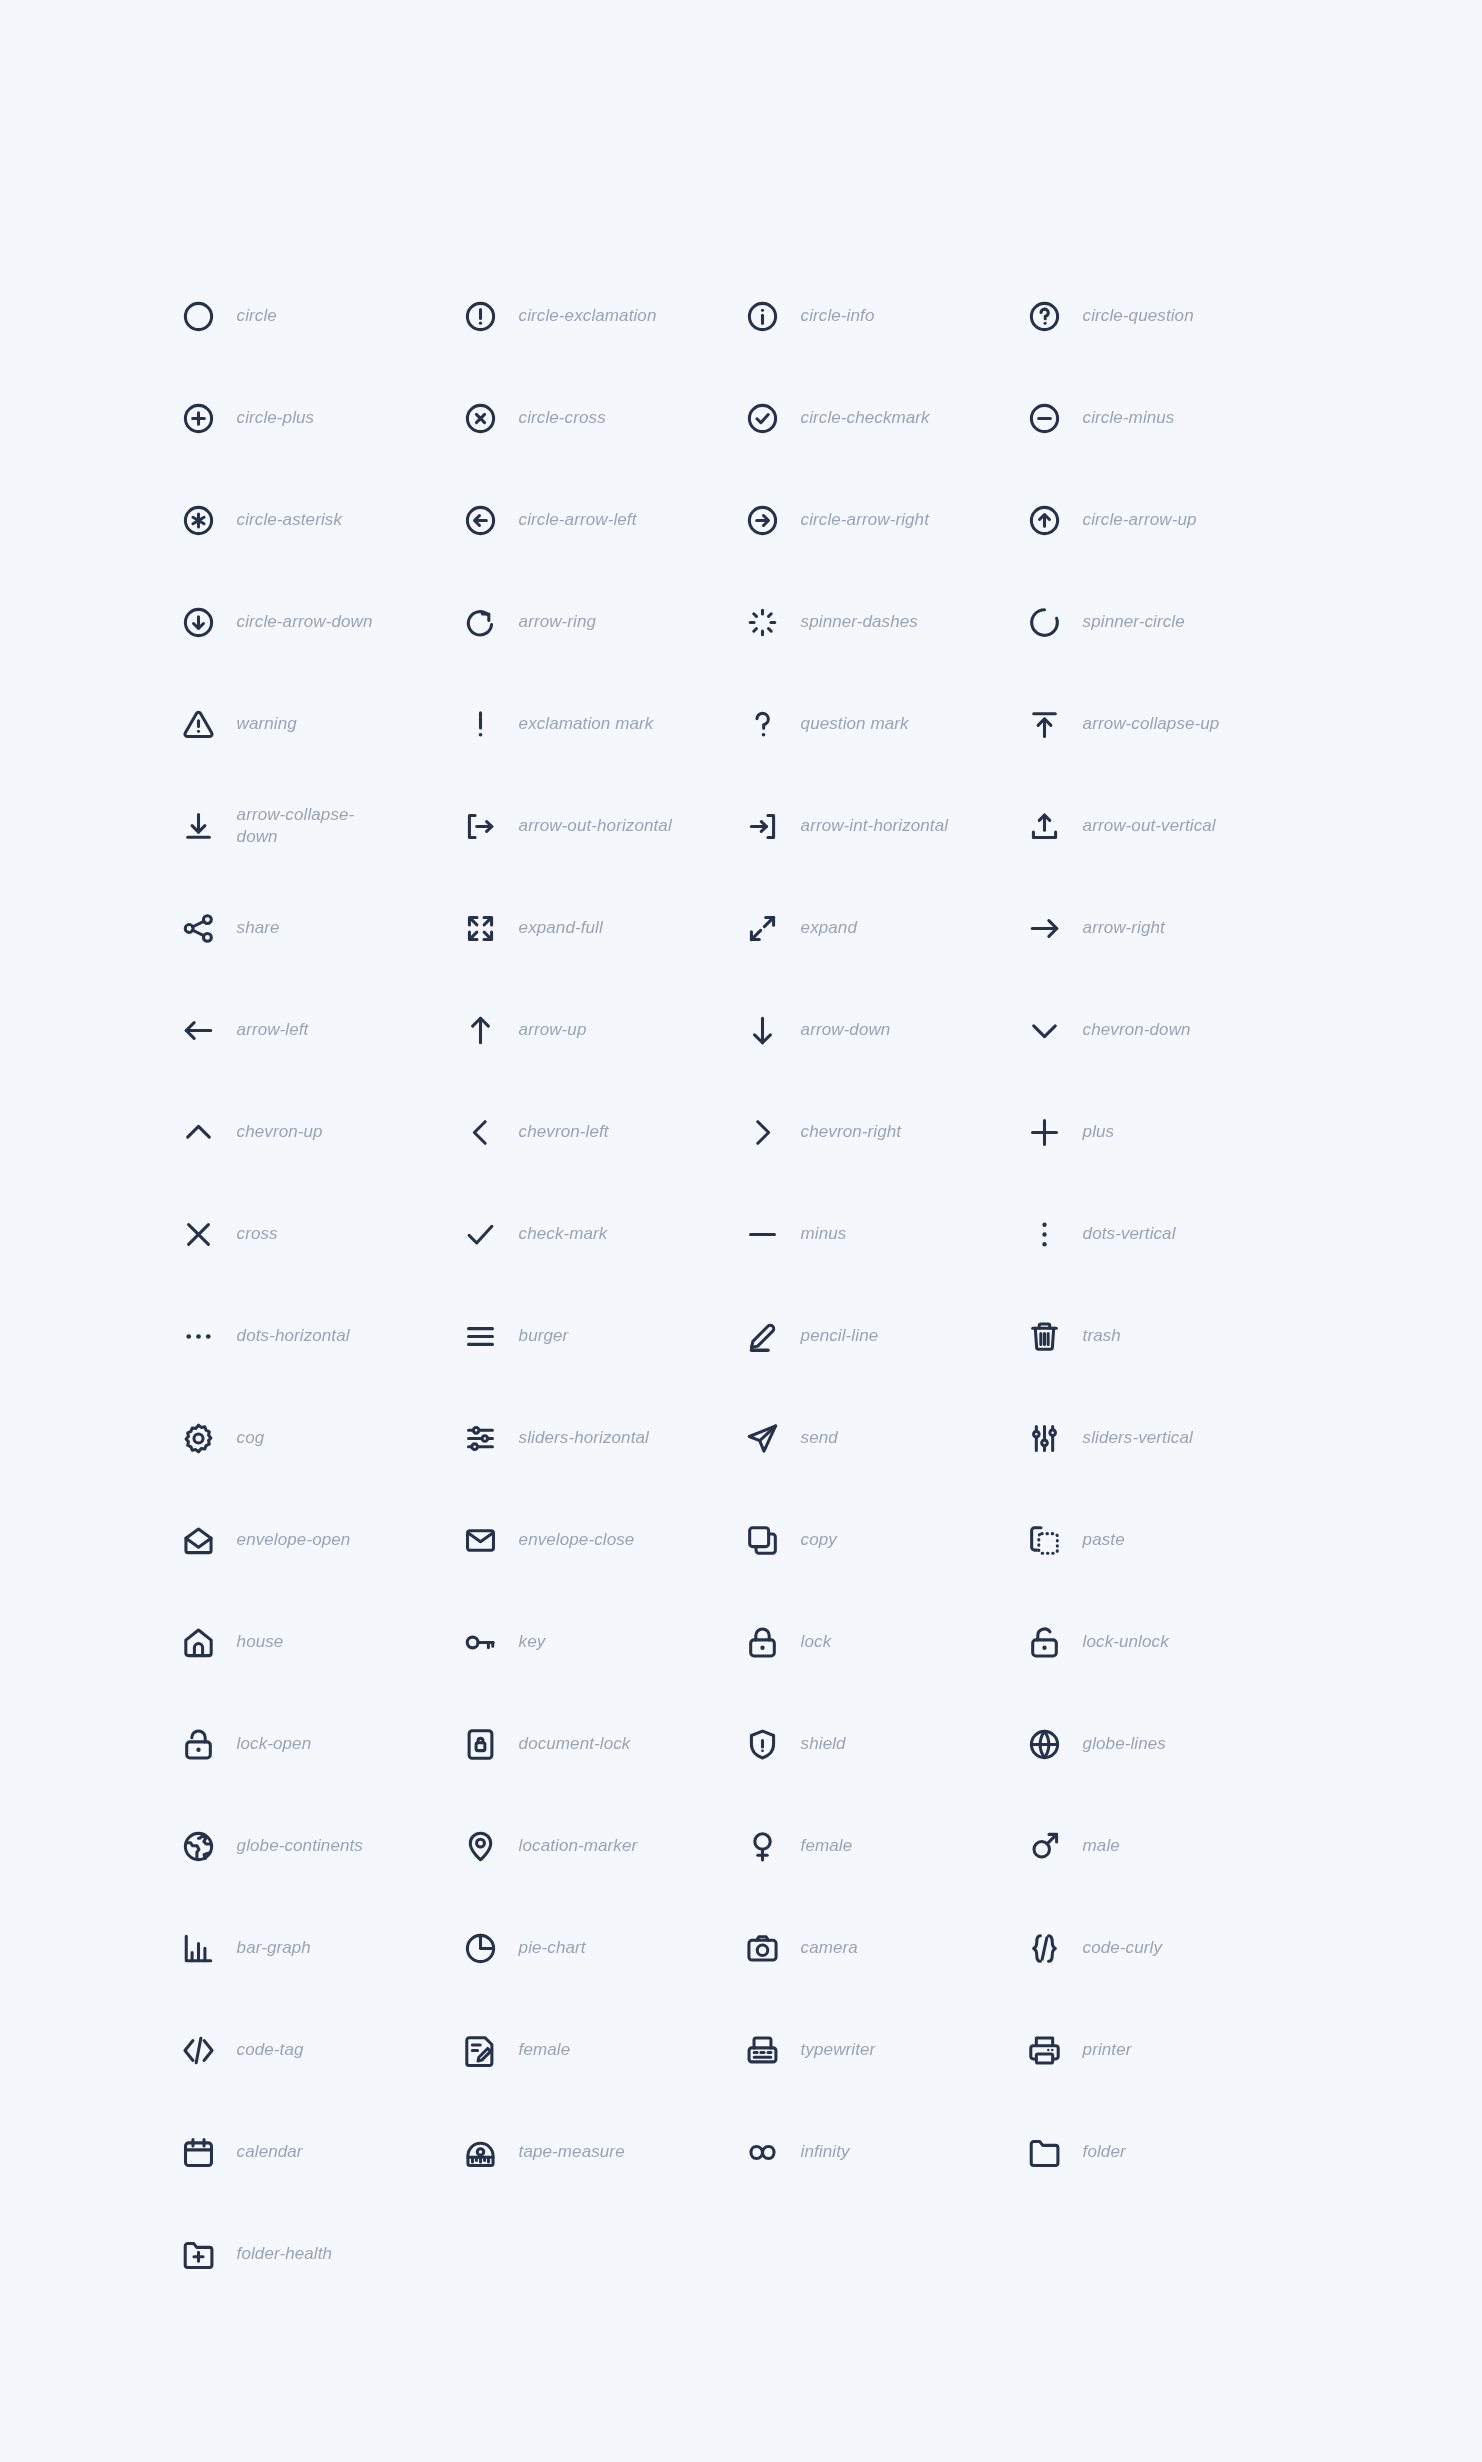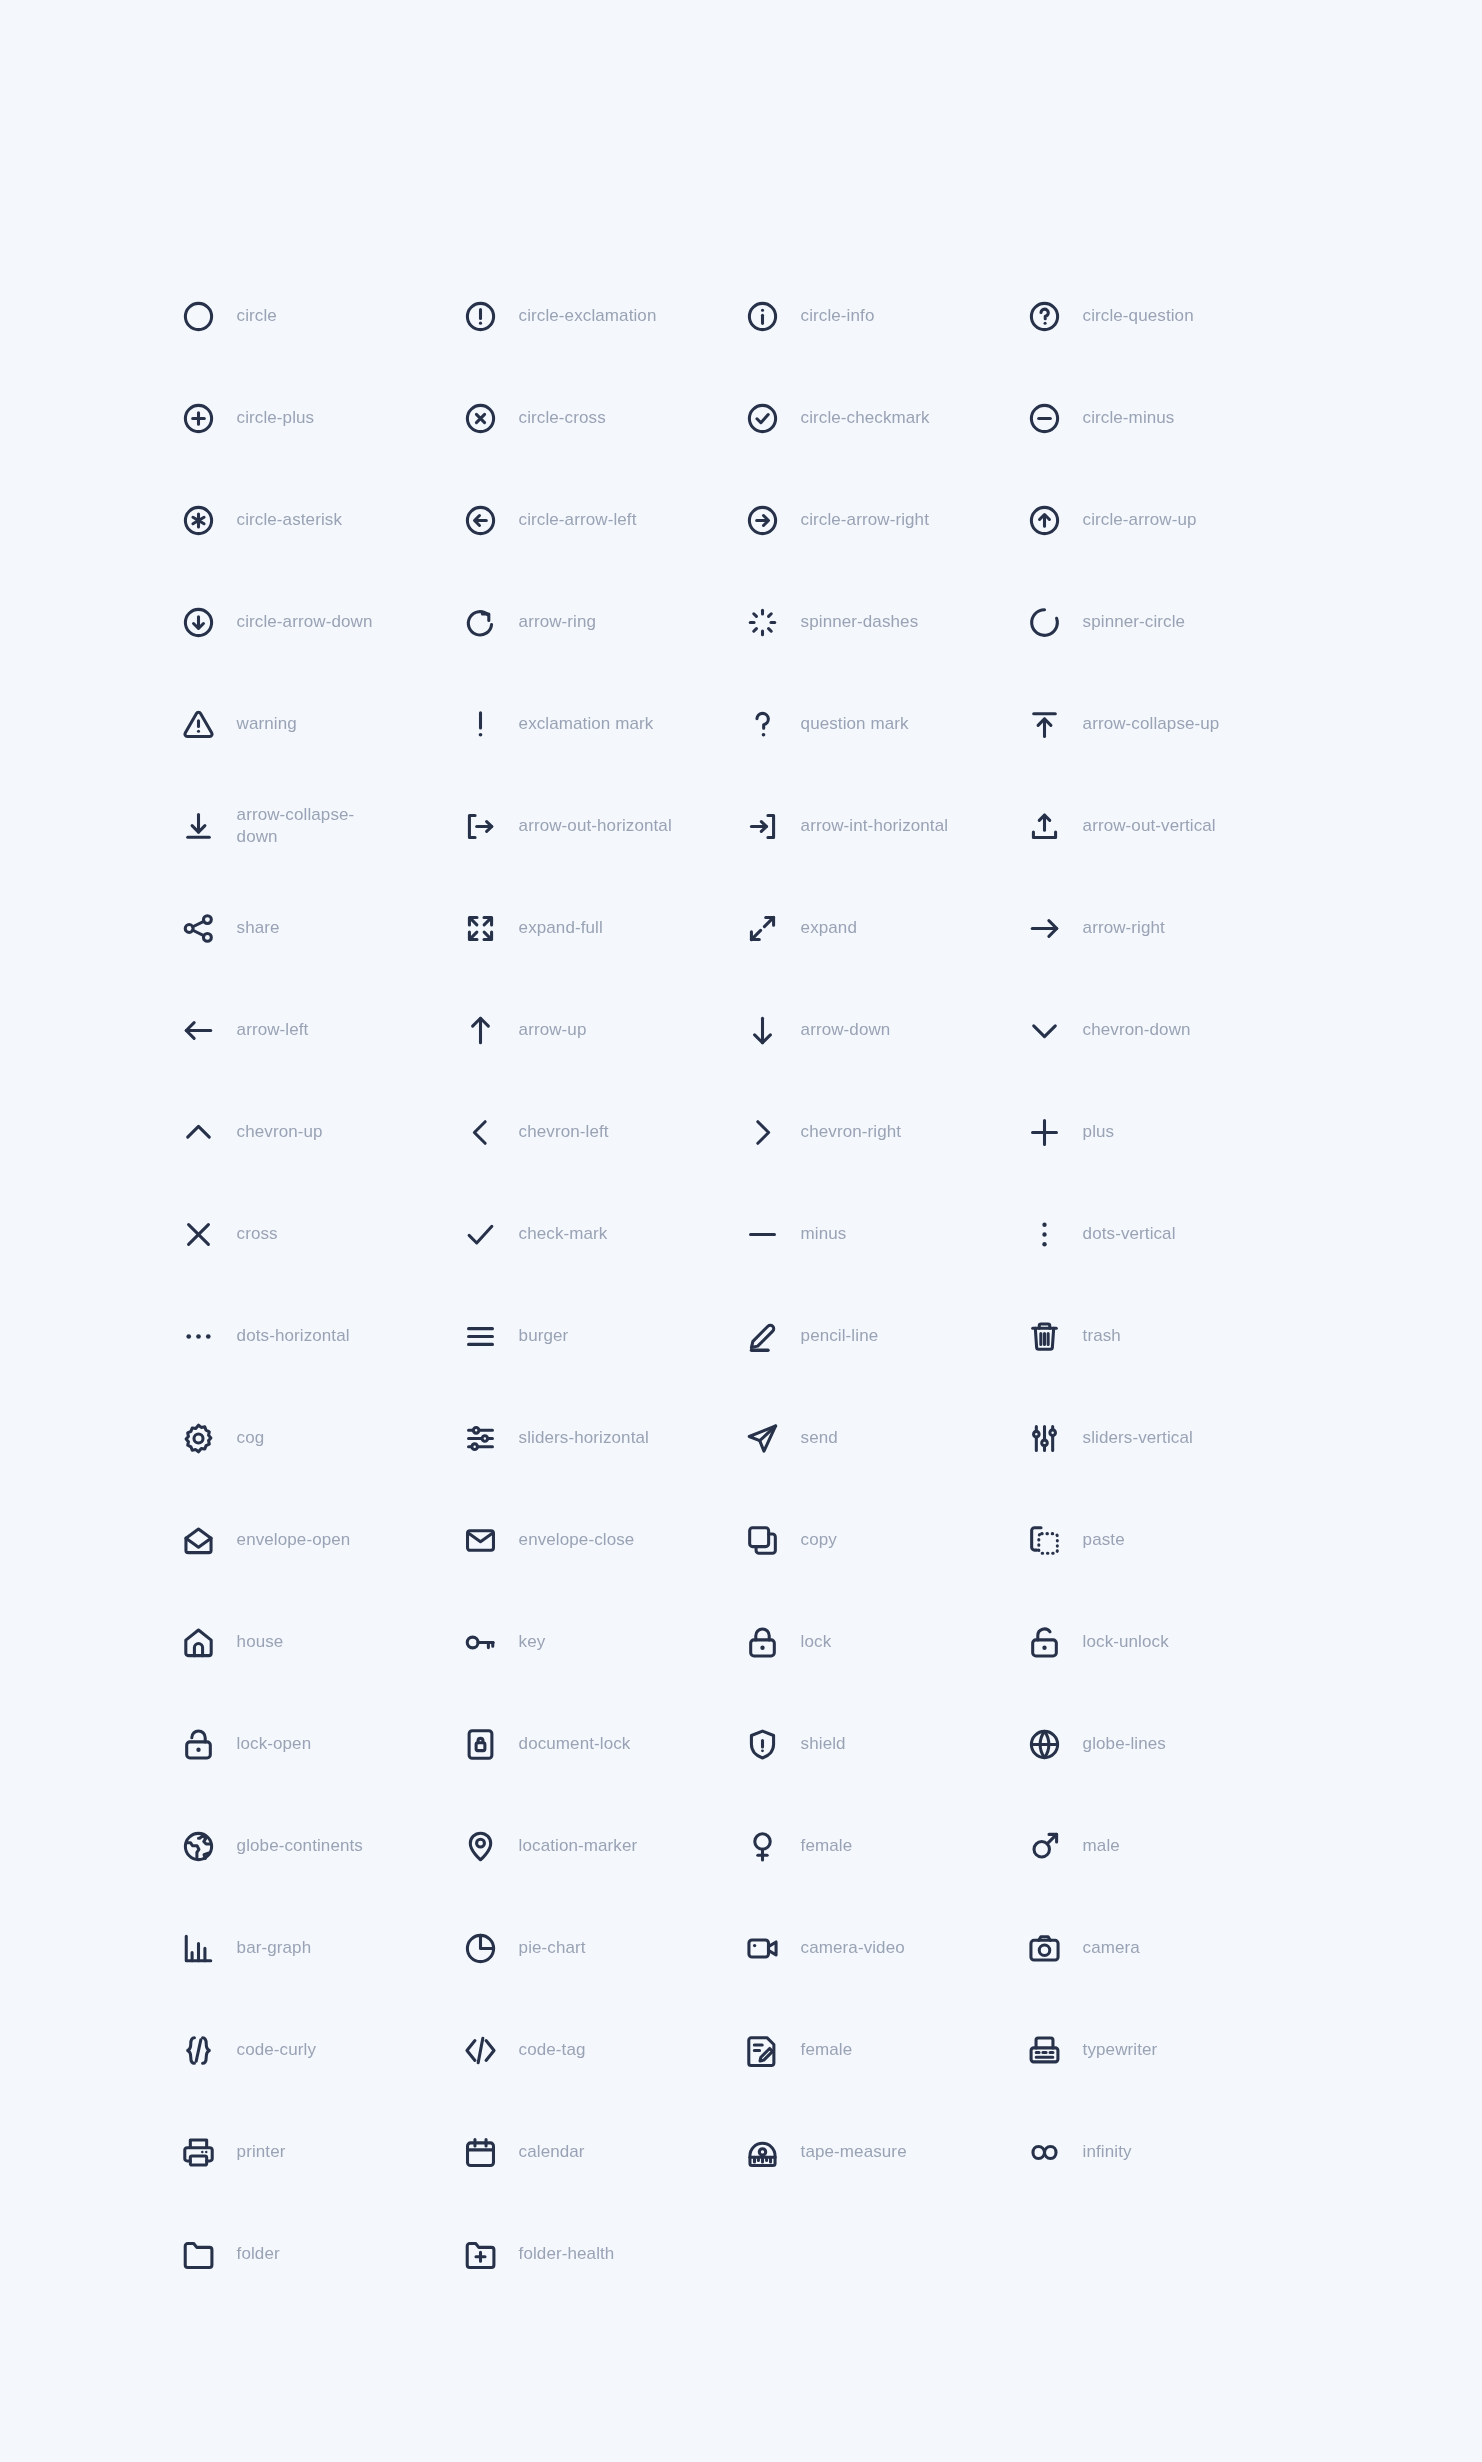--- a/index.html
+++ b/index.html
@@ -19,6 +19,7 @@
     height: 2462px;
     box-sizing: border-box;
     padding: 265px 0 0 0;
+    font-style: italic;
   }
   .grid {
     display: grid;

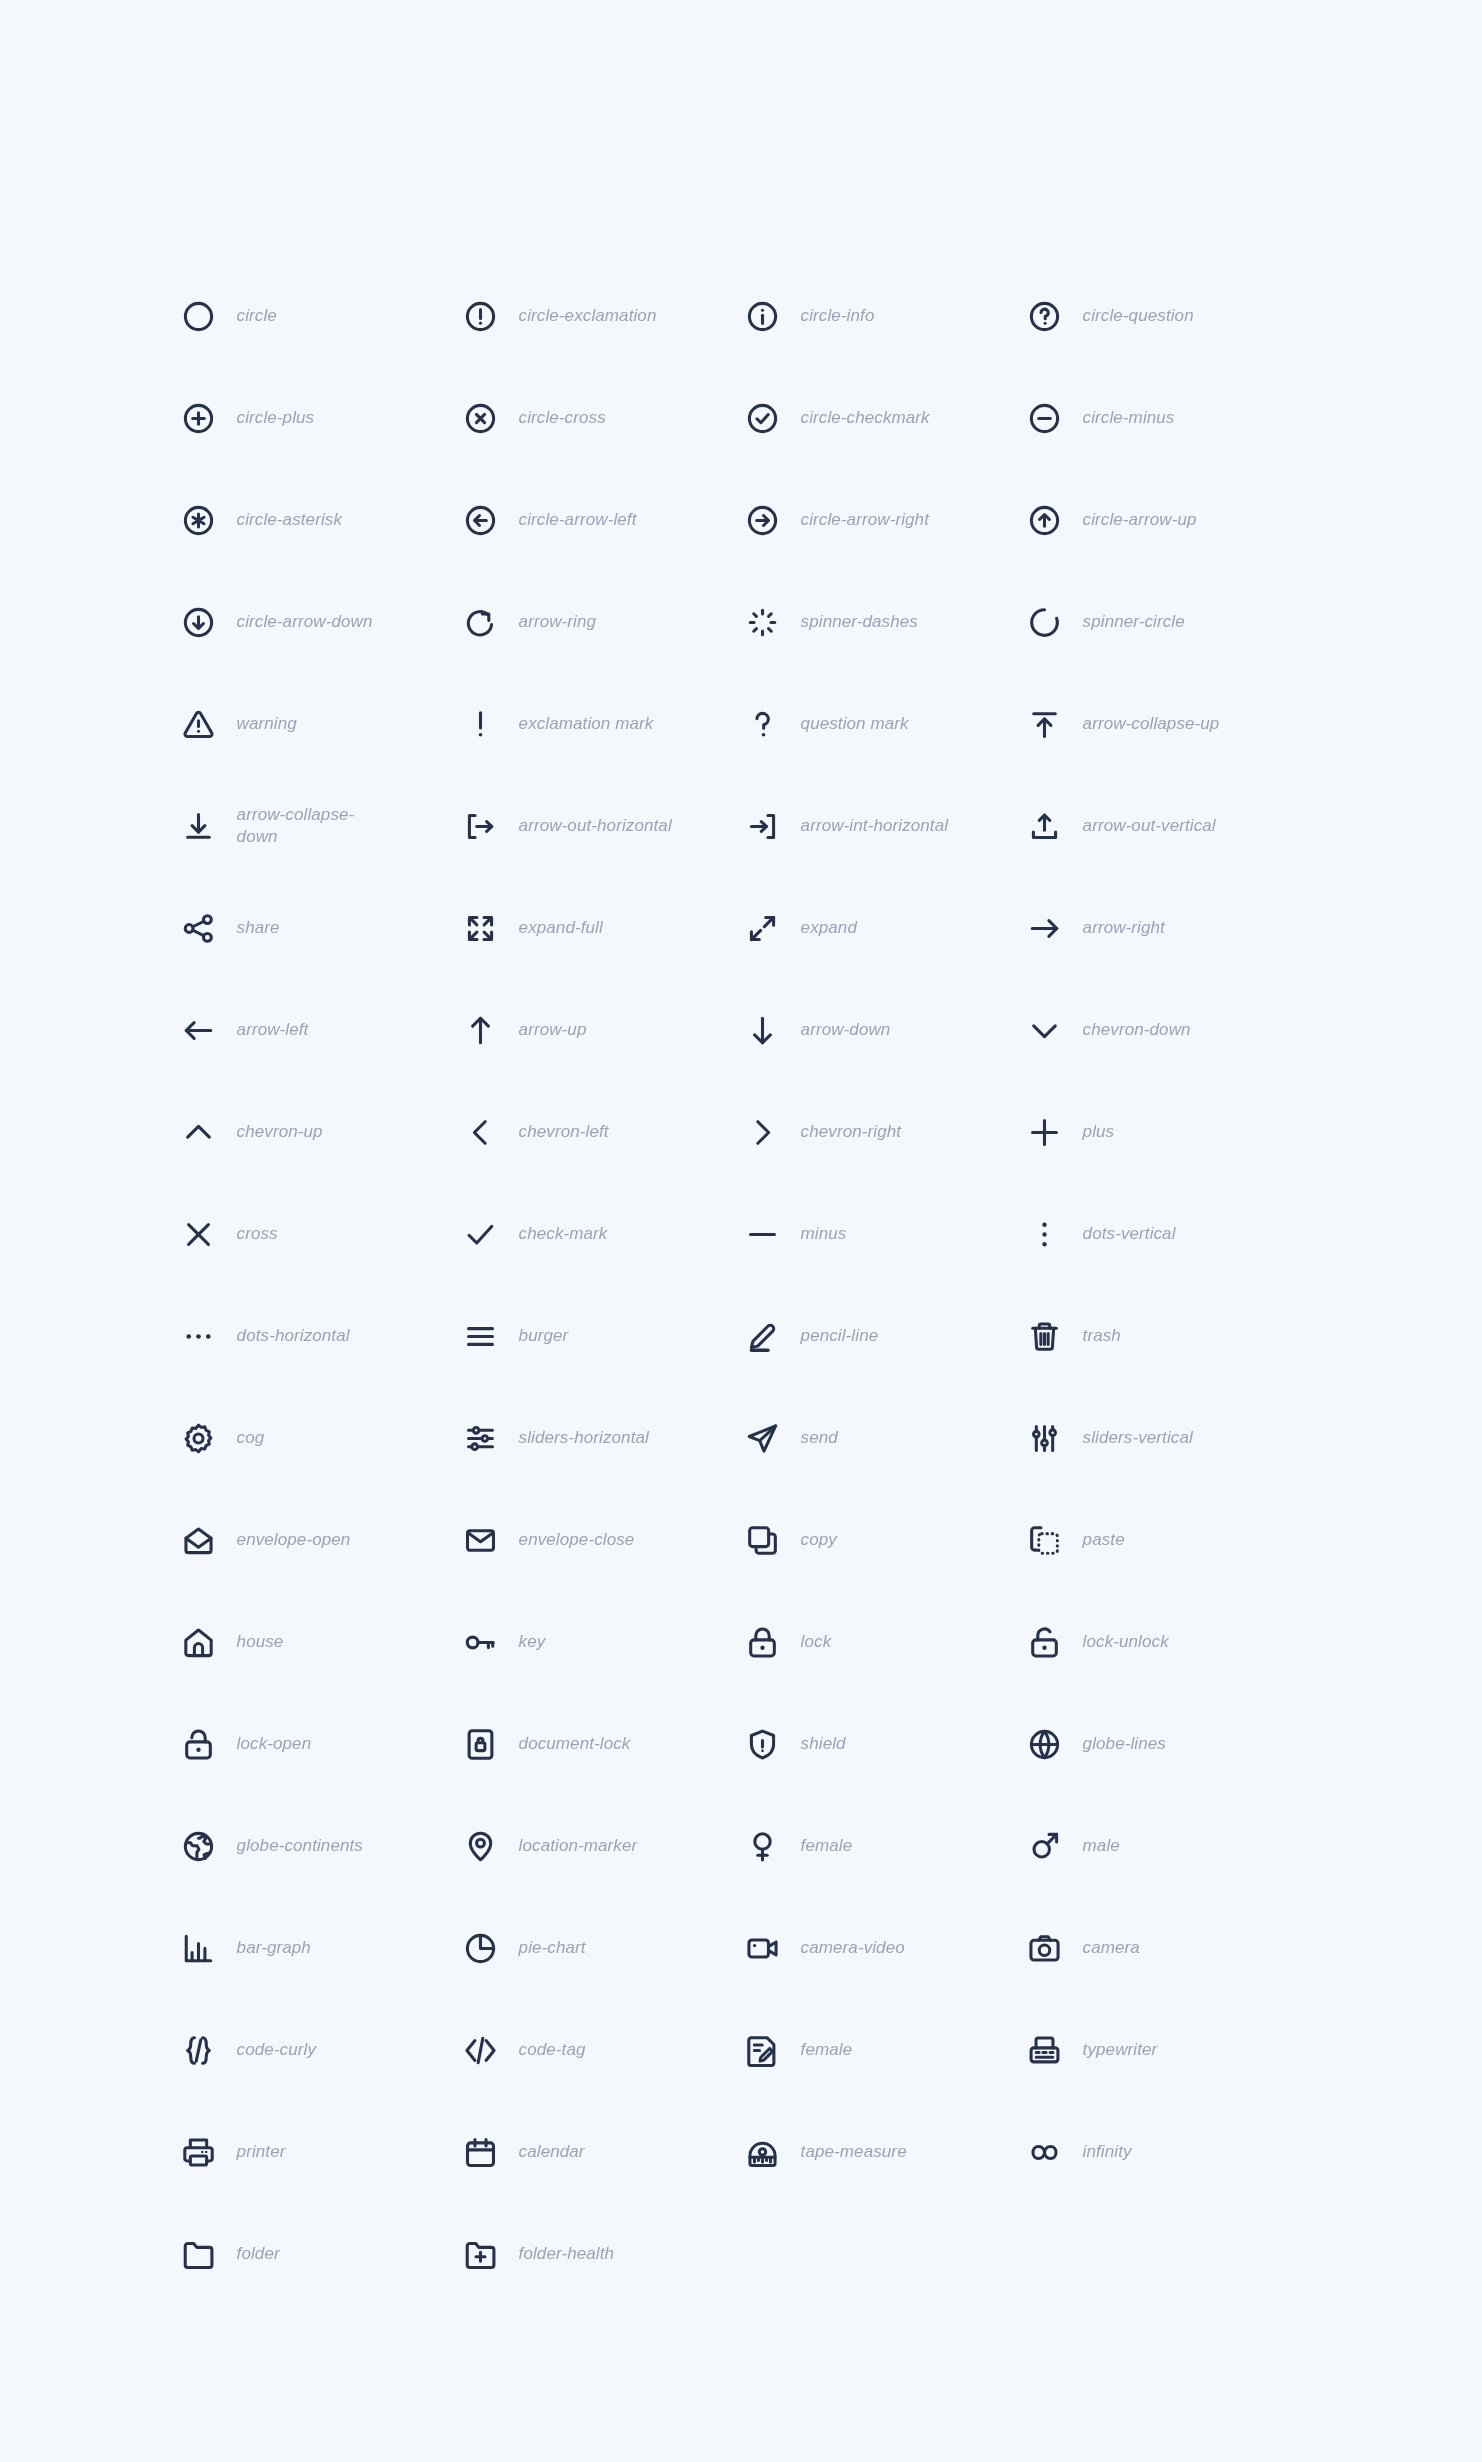--- a/index.html
+++ b/index.html
@@ -690,16 +690,6 @@
       <div class="cell">
         <span class="icon-box">
           <svg viewBox="0 0 24 24" xmlns="http://www.w3.org/2000/svg">
-            <rect x="2.7" y="6.2" width="13.4" height="11.6" rx="2.1" stroke="currentColor" fill="none" stroke-width="2.1" stroke-linecap="round" stroke-linejoin="round"></rect>
-            <path d="M16.1 10.7l5.2-3.2v9l-5.2-3.2z" stroke="currentColor" fill="none" stroke-width="2.1" stroke-linecap="round" stroke-linejoin="round"></path>
-            <circle cx="6.6" cy="10" r="1.15" fill="currentColor" stroke="none"></circle>
-          </svg>
-        </span>
-        <span class="label">camera-video</span>
-      </div>
-      <div class="cell">
-        <span class="icon-box">
-          <svg viewBox="0 0 24 24" xmlns="http://www.w3.org/2000/svg">
             <rect x="2.7" y="6.4" width="18.6" height="13.5" rx="2.1" stroke="currentColor" fill="none" stroke-width="2.1" stroke-linecap="round" stroke-linejoin="round"></rect>
             <path d="M8 6.4l1.5-2.4h5L16 6.4" stroke="currentColor" fill="none" stroke-width="2.1" stroke-linecap="round" stroke-linejoin="round"></path>
             <circle cx="12" cy="13.2" r="3.6" stroke="currentColor" fill="none" stroke-width="2.1" stroke-linecap="round" stroke-linejoin="round"></circle>

